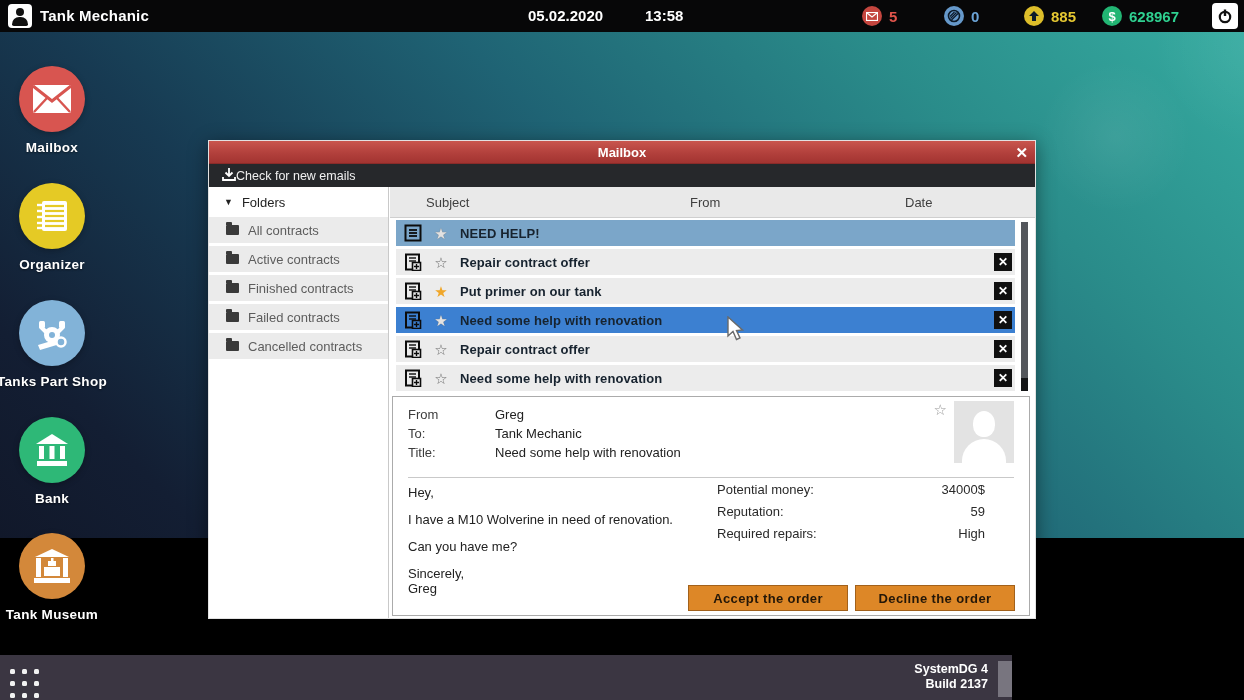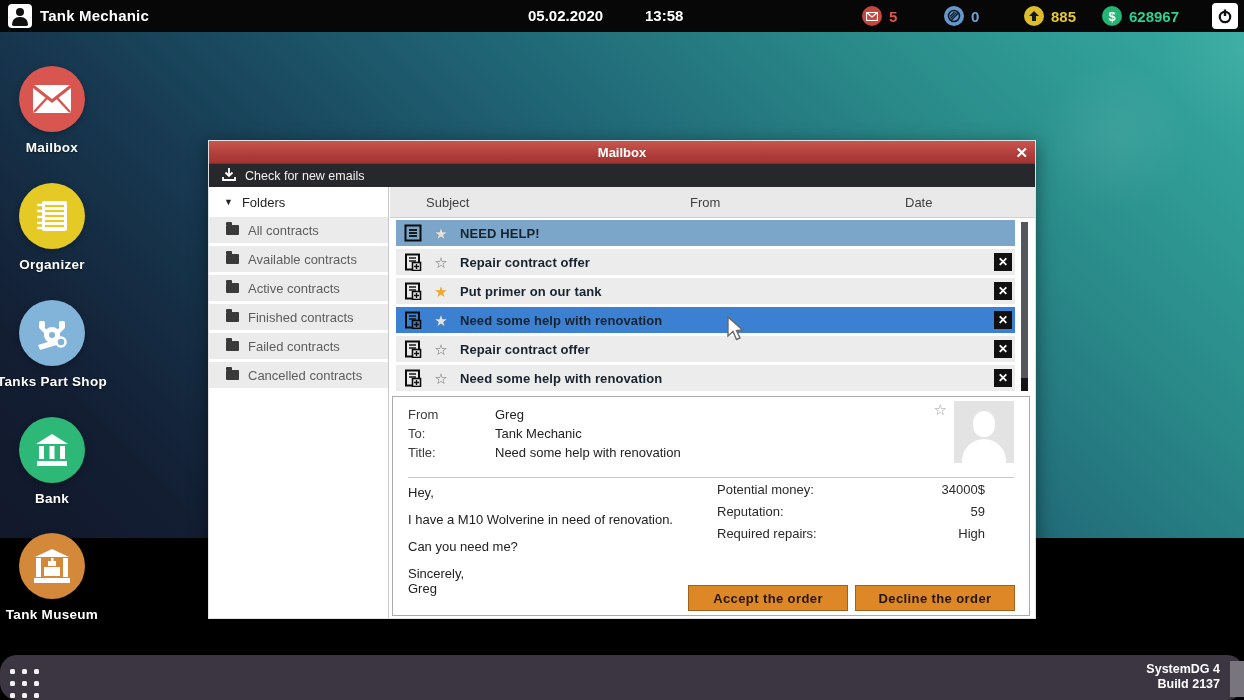--- a/index.html
+++ b/index.html
@@ -46,7 +46,7 @@
   .titlebar { position:absolute; left:0; top:0; right:0; height:23px; background:linear-gradient(#c9564e 0%, #b2403c 55%, #a23431 100%); border-bottom:1px solid #8a2b29; display:flex; align-items:center; justify-content:center; }
   .titlebar .wt { color:#fff; font-size:13px; font-weight:bold; }
   .win-close { position:absolute; right:7px; top:2px; color:#fff; font-size:15px; font-weight:bold; line-height:19px; }
-  .toolbar { position:absolute; left:0; top:23px; right:0; height:23px; background:#26282b; display:flex; align-items:center; padding-left:13px; gap:9px; }
+  .toolbar { position:absolute; left:0; top:23px; right:0; height:23px; background:#26282b; display:flex; align-items:center; padding-left:13px; }
   .toolbar .tl { color:#f0f0f0; font-size:12.5px; }
 
   .wcontent { position:absolute; left:0; top:46px; right:0; bottom:0; background:#fff; }

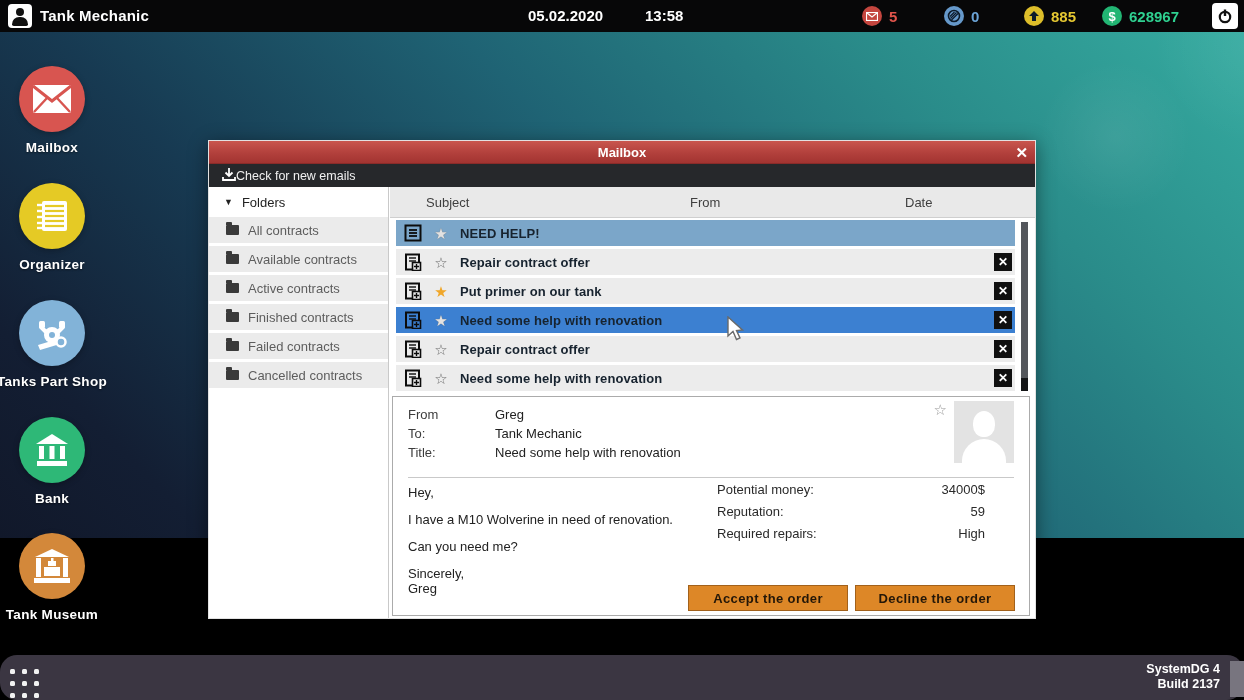--- a/index.html
+++ b/index.html
@@ -268,10 +268,6 @@
           </div>
         <div class="fitem">
             <span class="foldico"></span>
-            <span>Available contracts</span>
-          </div>
-        <div class="fitem">
-            <span class="foldico"></span>
             <span>Active contracts</span>
           </div>
         <div class="fitem">

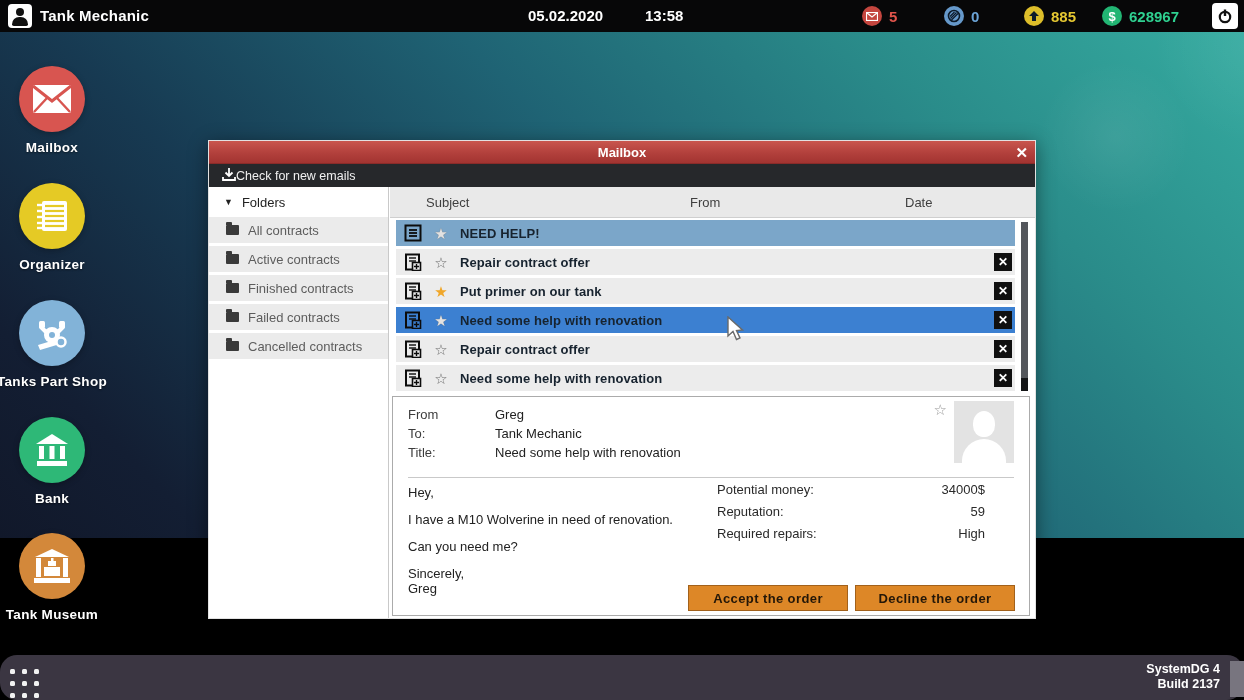--- a/index.html
+++ b/index.html
@@ -405,7 +405,7 @@
           <div class="mailbody">
             <p>Hey,</p>
             <p>I have a M10 Wolverine in need of renovation.</p>
-            <p>Can you need me?</p>
+            <p>Can you have me?</p>
             <p>Sincerely,
 Greg</p>
           </div>

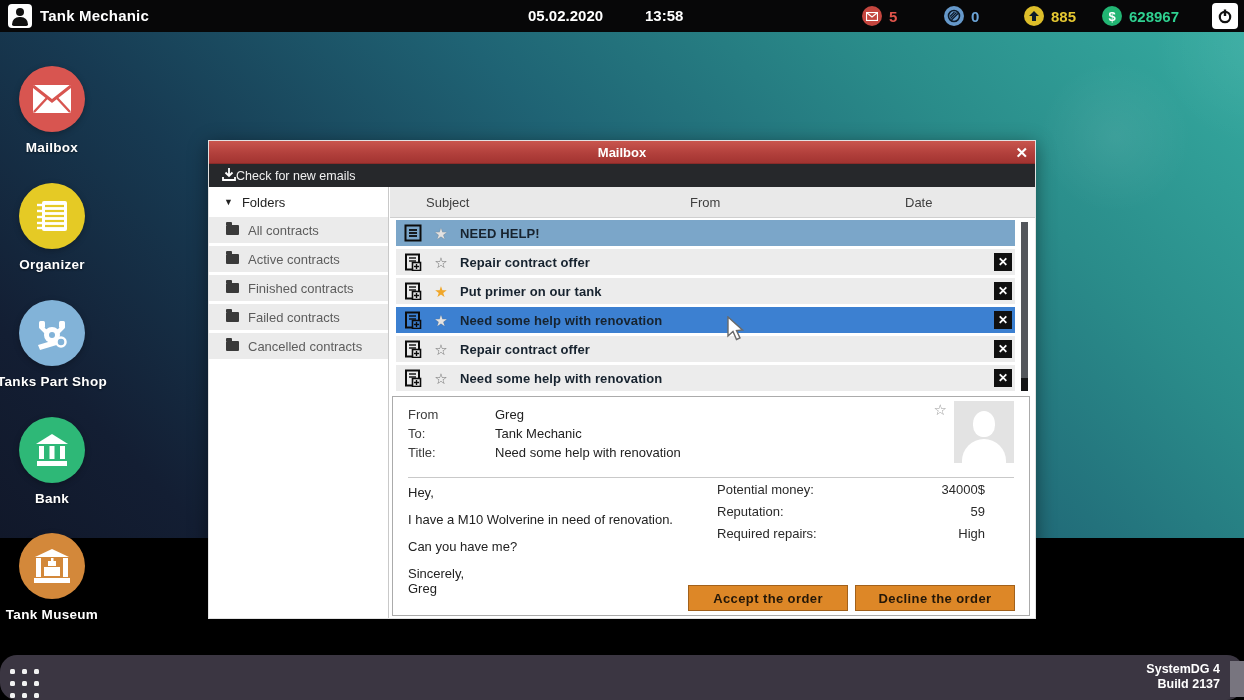--- a/index.html
+++ b/index.html
@@ -96,7 +96,7 @@
   .obtn { width:160px; height:26px; background:#dd8727; border:1px solid #a2611b; color:#241708; font-size:13px; font-weight:bold; display:flex; align-items:center; justify-content:center; letter-spacing:.4px; }
 
   
-  .taskbar { position:absolute; left:0; bottom:0; width:1244px; height:45px; background:#3b3642; z-index:30;border-radius:17px; }
+  .taskbar { position:absolute; left:0; bottom:0; width:1012px; height:45px; background:#3b3642; z-index:30; }
   .dots { position:absolute; left:10px; top:14px; display:grid; grid-template-columns:repeat(3,5px); grid-auto-rows:5px; gap:7px; }
   .dots i { background:#f2f2f2; border-radius:1.5px; }
   .sysinfo { position:absolute; right:24px; top:7px; text-align:right; color:#fff; font-size:12.5px; font-weight:bold; line-height:15px; }

